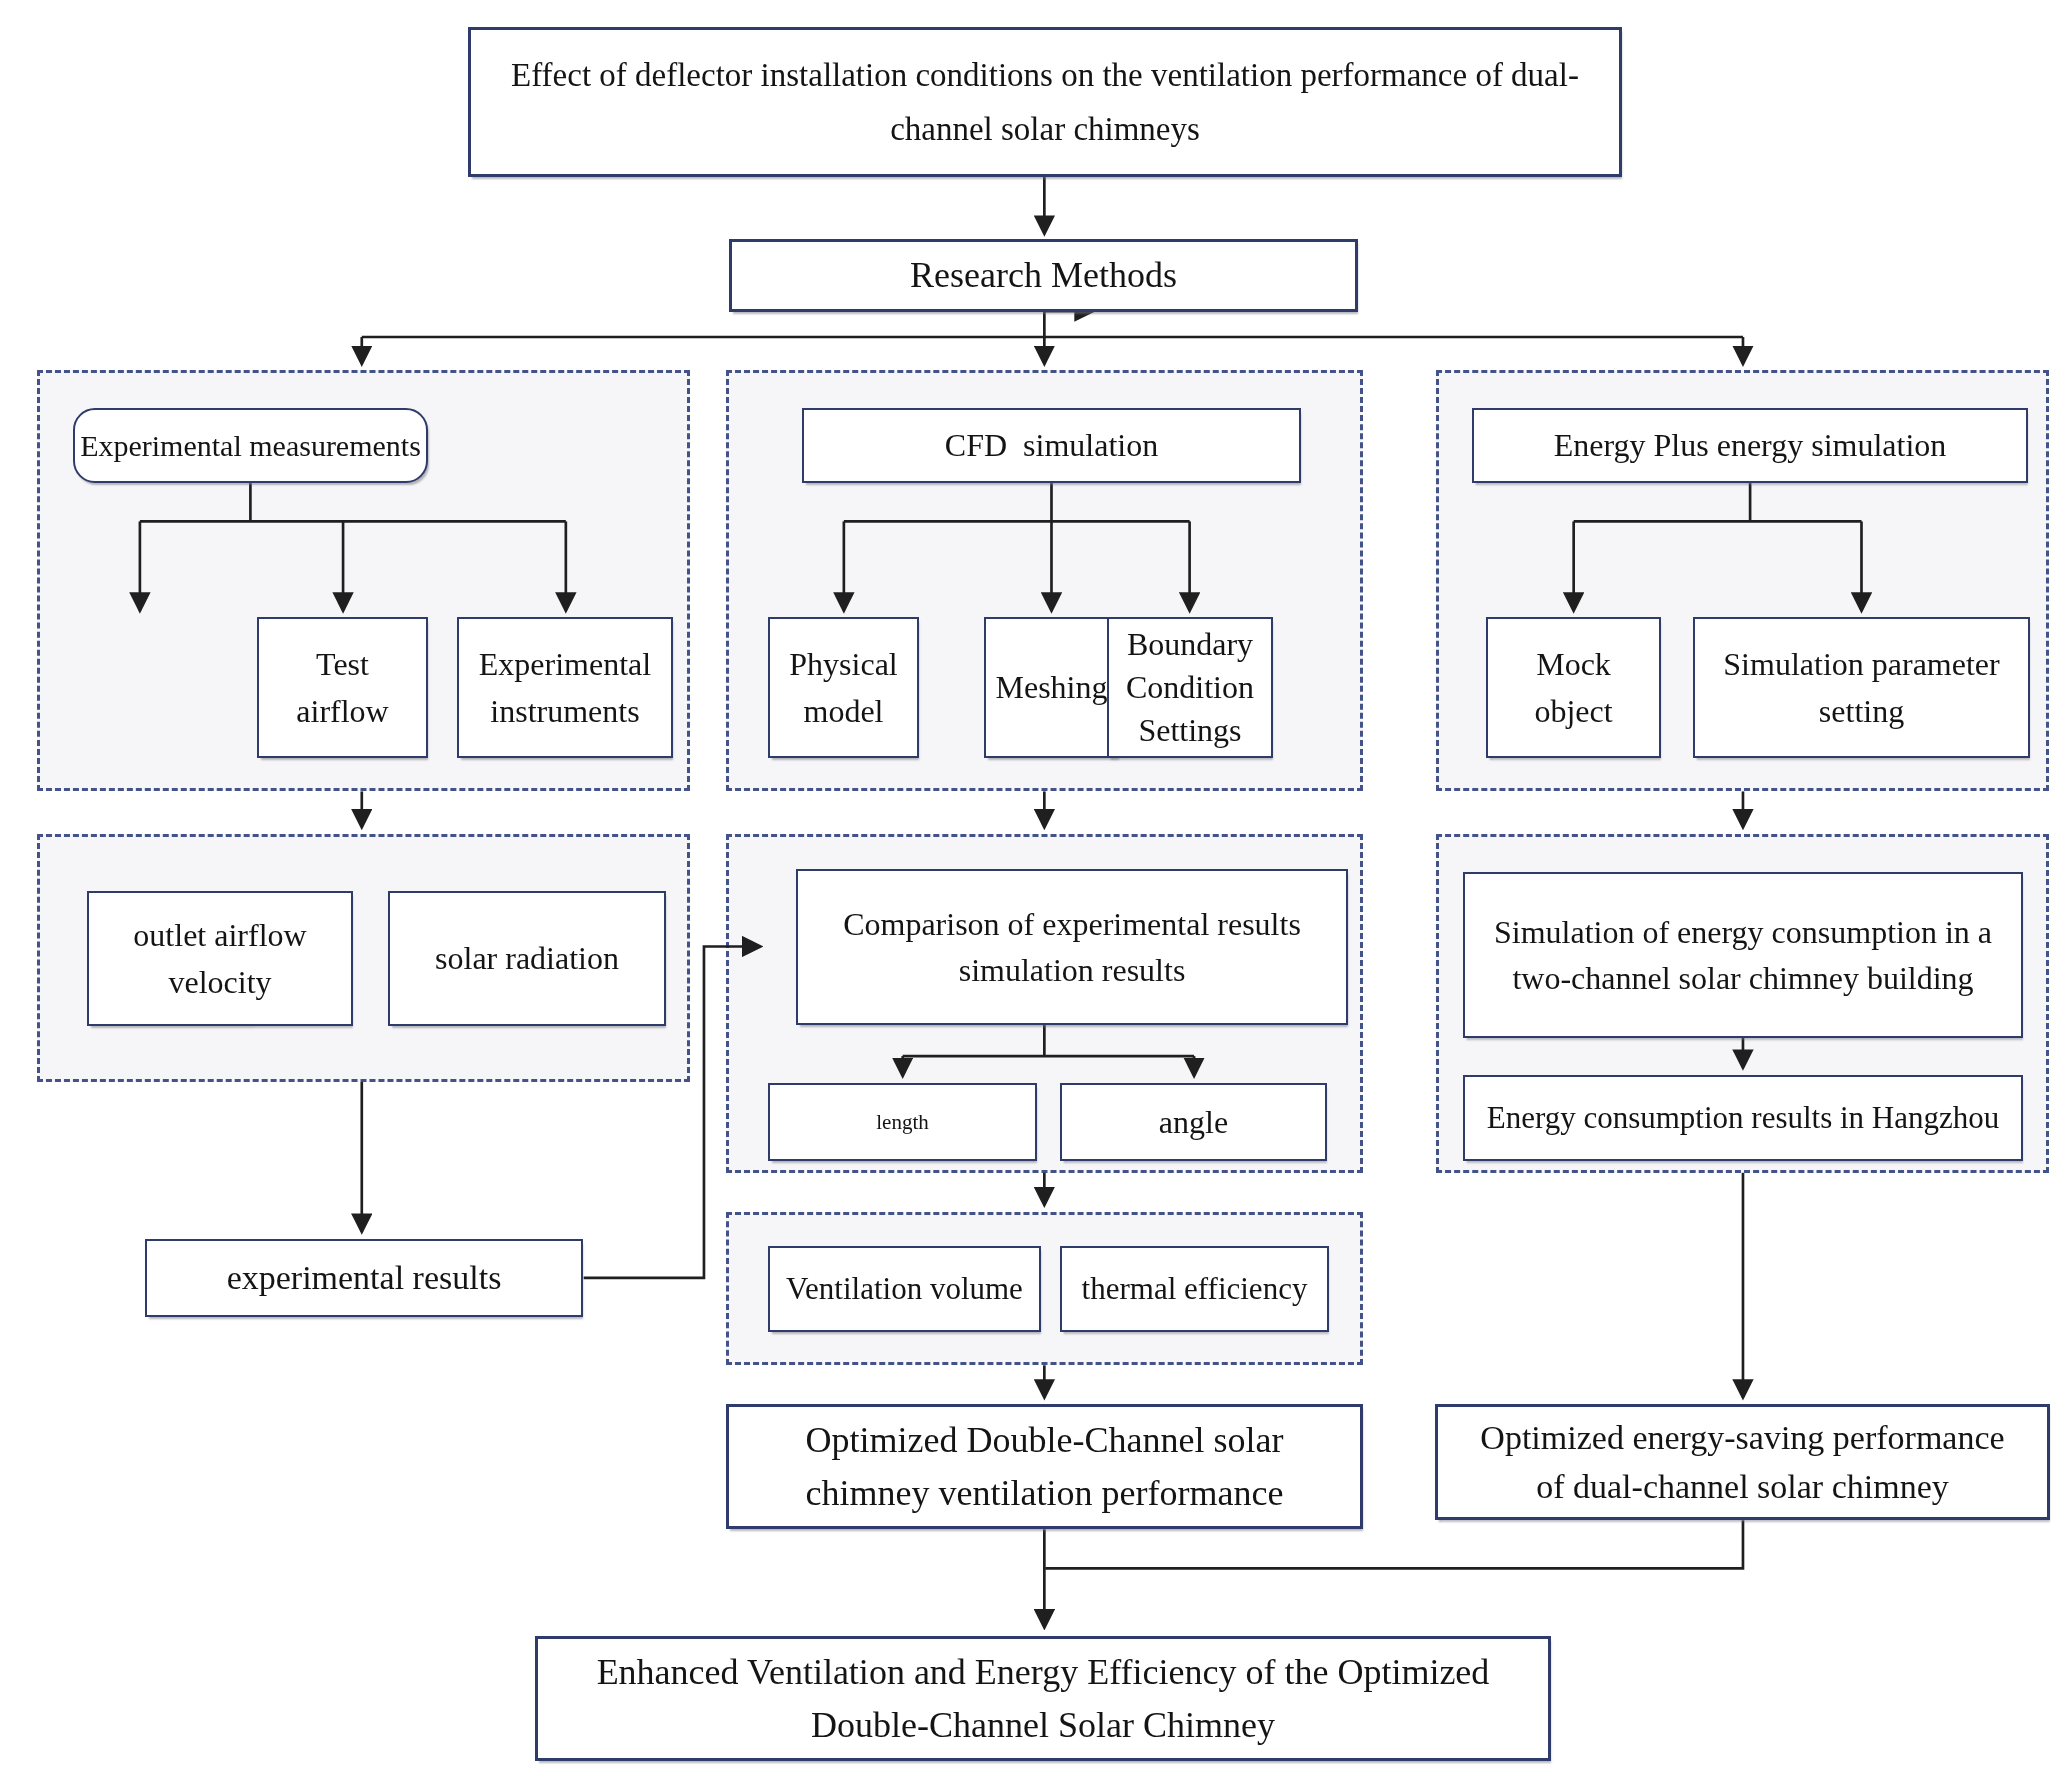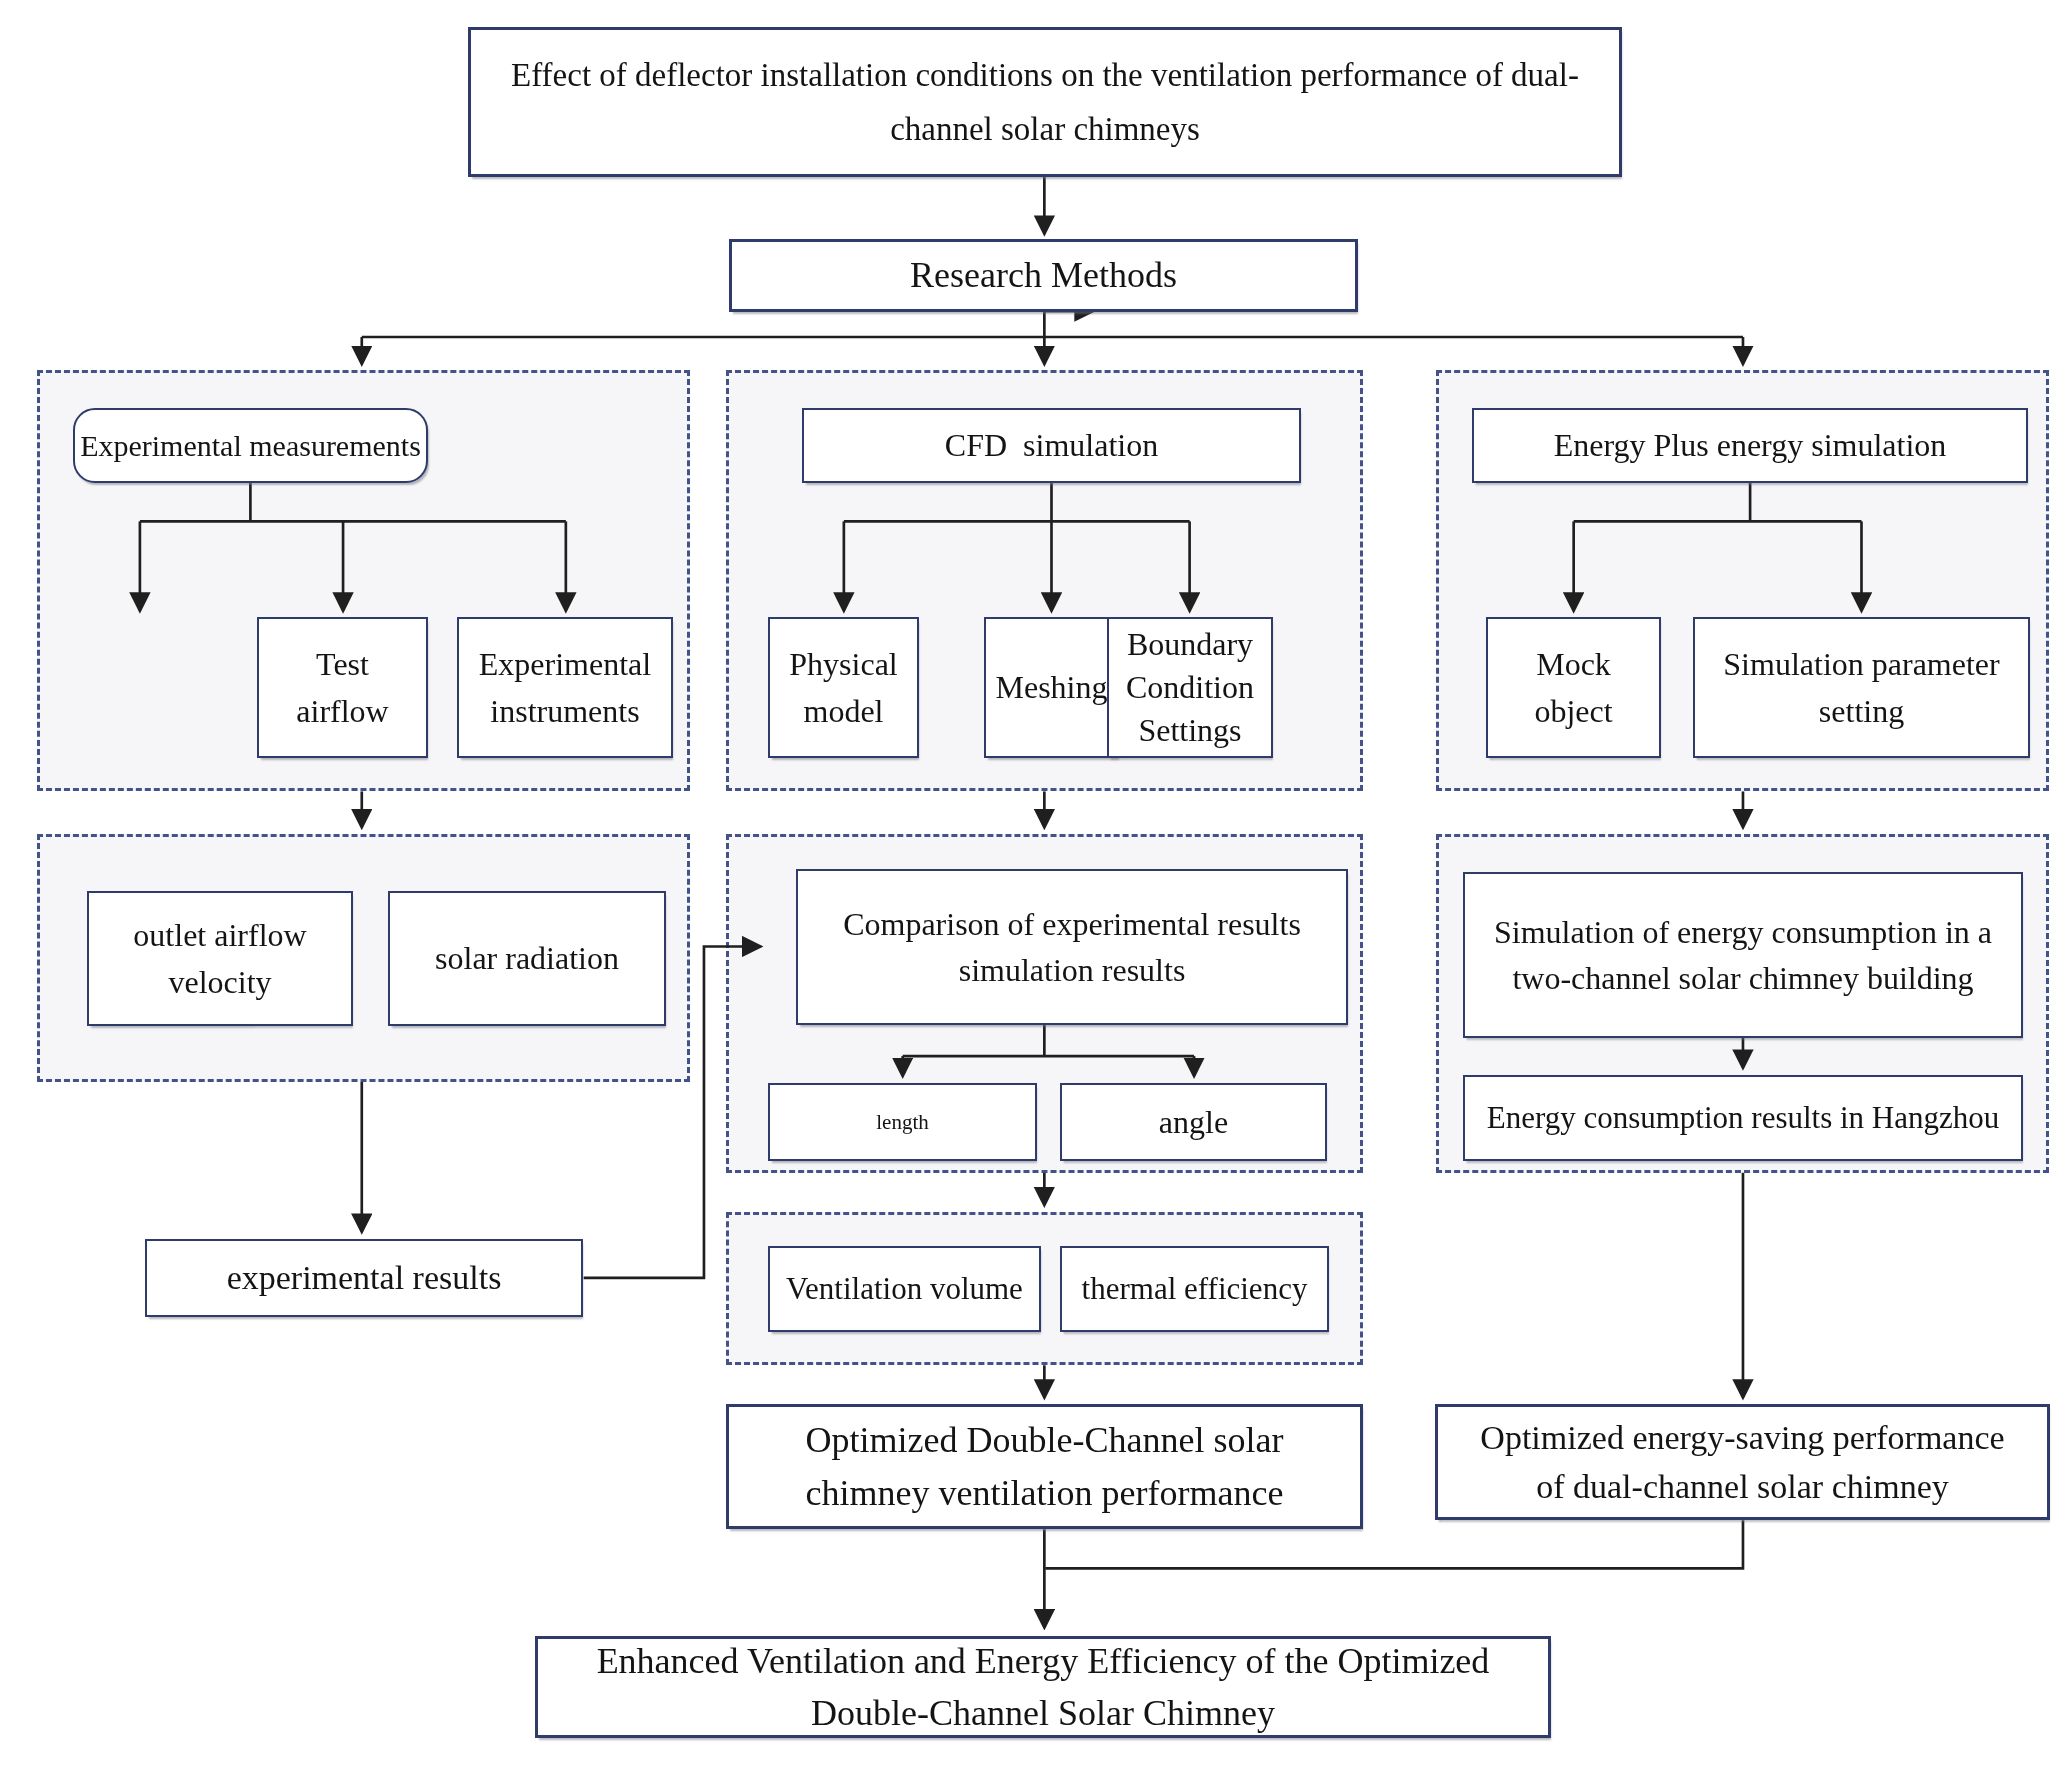--- a/index.html
+++ b/index.html
@@ -65,7 +65,7 @@
   [data-name="thermal-efficiency-box"]{left:1060px;top:1246px;width:269px;height:86px;font-size:31px;white-space:nowrap;}
   [data-name="optimized-ventilation-box"]{left:726px;top:1404px;width:637px;height:125px;font-size:36px;padding:0 53px;}
   [data-name="optimized-energy-saving-box"]{left:1435px;top:1404px;width:615px;height:116px;font-size:34px;padding:0 36px;}
-  [data-name="conclusion-box"]{left:535px;top:1636px;width:1016px;height:102px;font-size:36px;padding:0 18px;}
+  [data-name="conclusion-box"]{left:535px;top:1636px;width:1016px;height:125px;font-size:36px;padding:0 18px;}
 </style>
 </head>
 <body>

